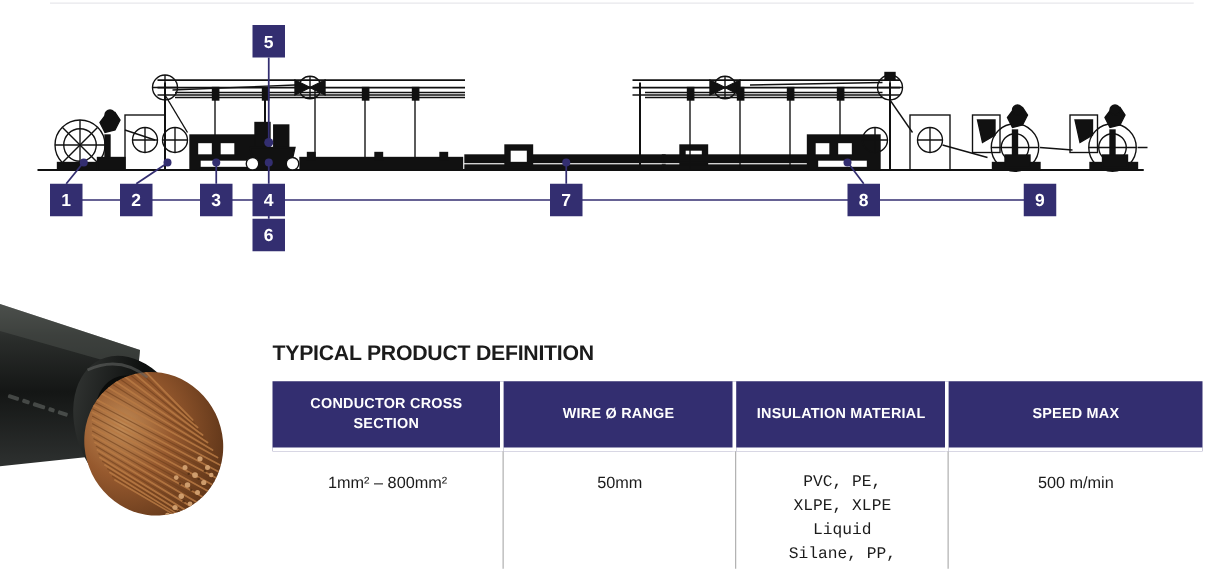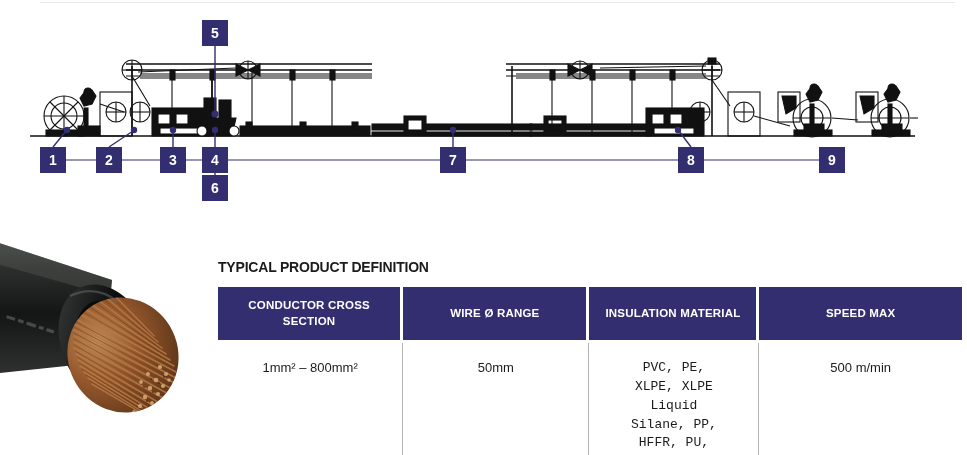--- a/index.html
+++ b/index.html
@@ -72,11 +72,11 @@
     width: 744px;
   }
   #section-title {
-    font-size: 14px;
+    font-size: 17px;
     font-weight: bold;
     color: #1b1b1b;
     letter-spacing: -0.2px;
-    margin: 1px 0 12px 0;
+    margin: 15px 0 12px 0;
     font-family: "Liberation Sans", sans-serif;
   }
 

